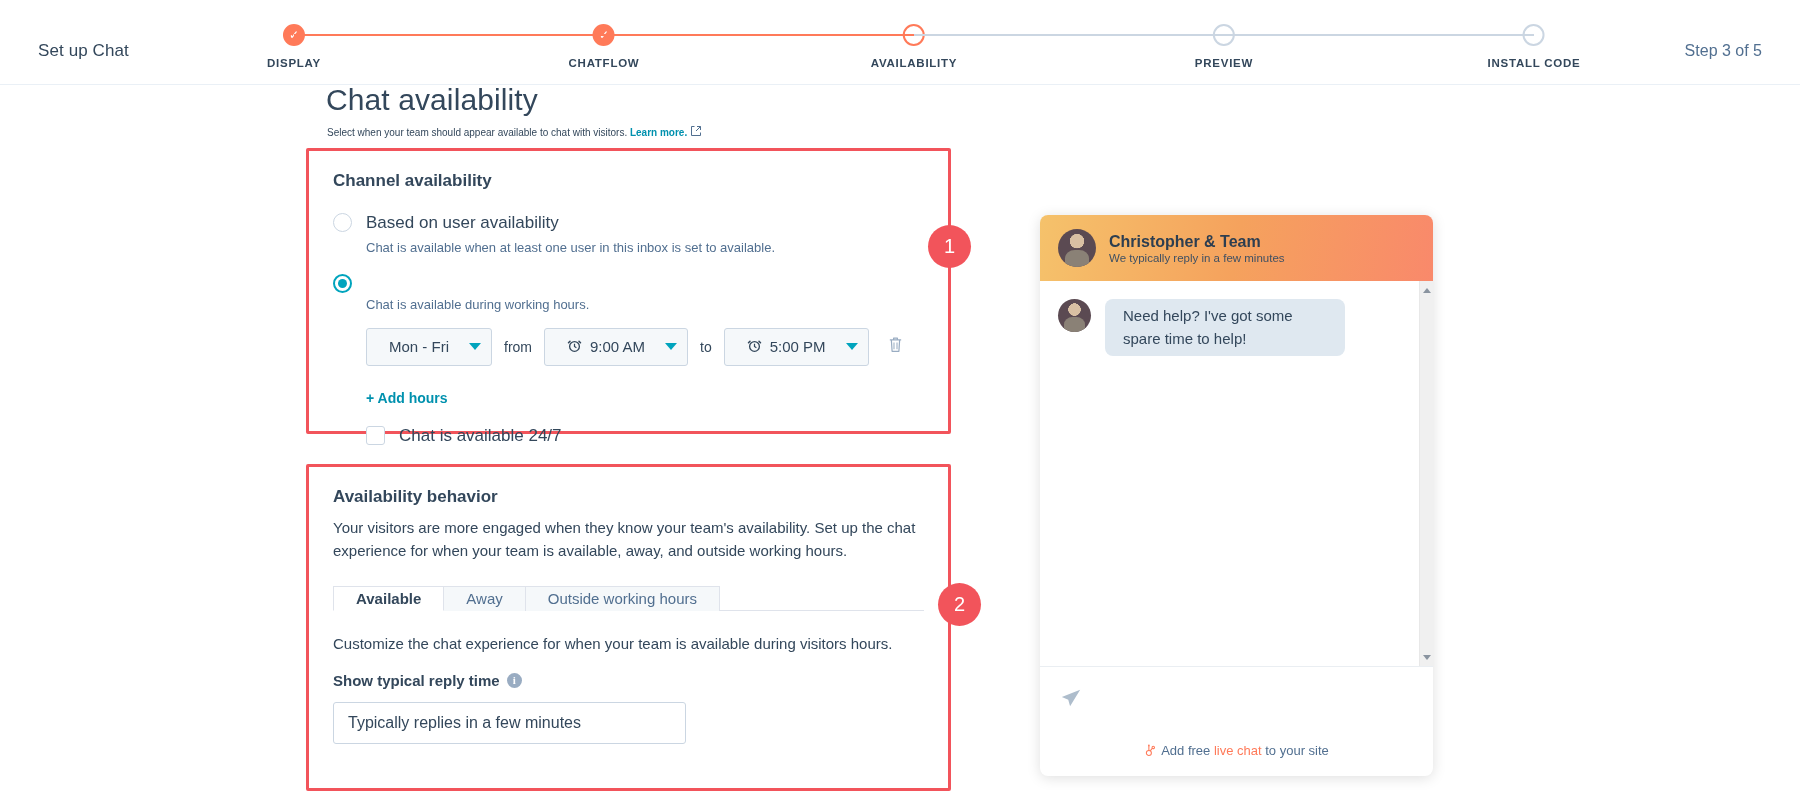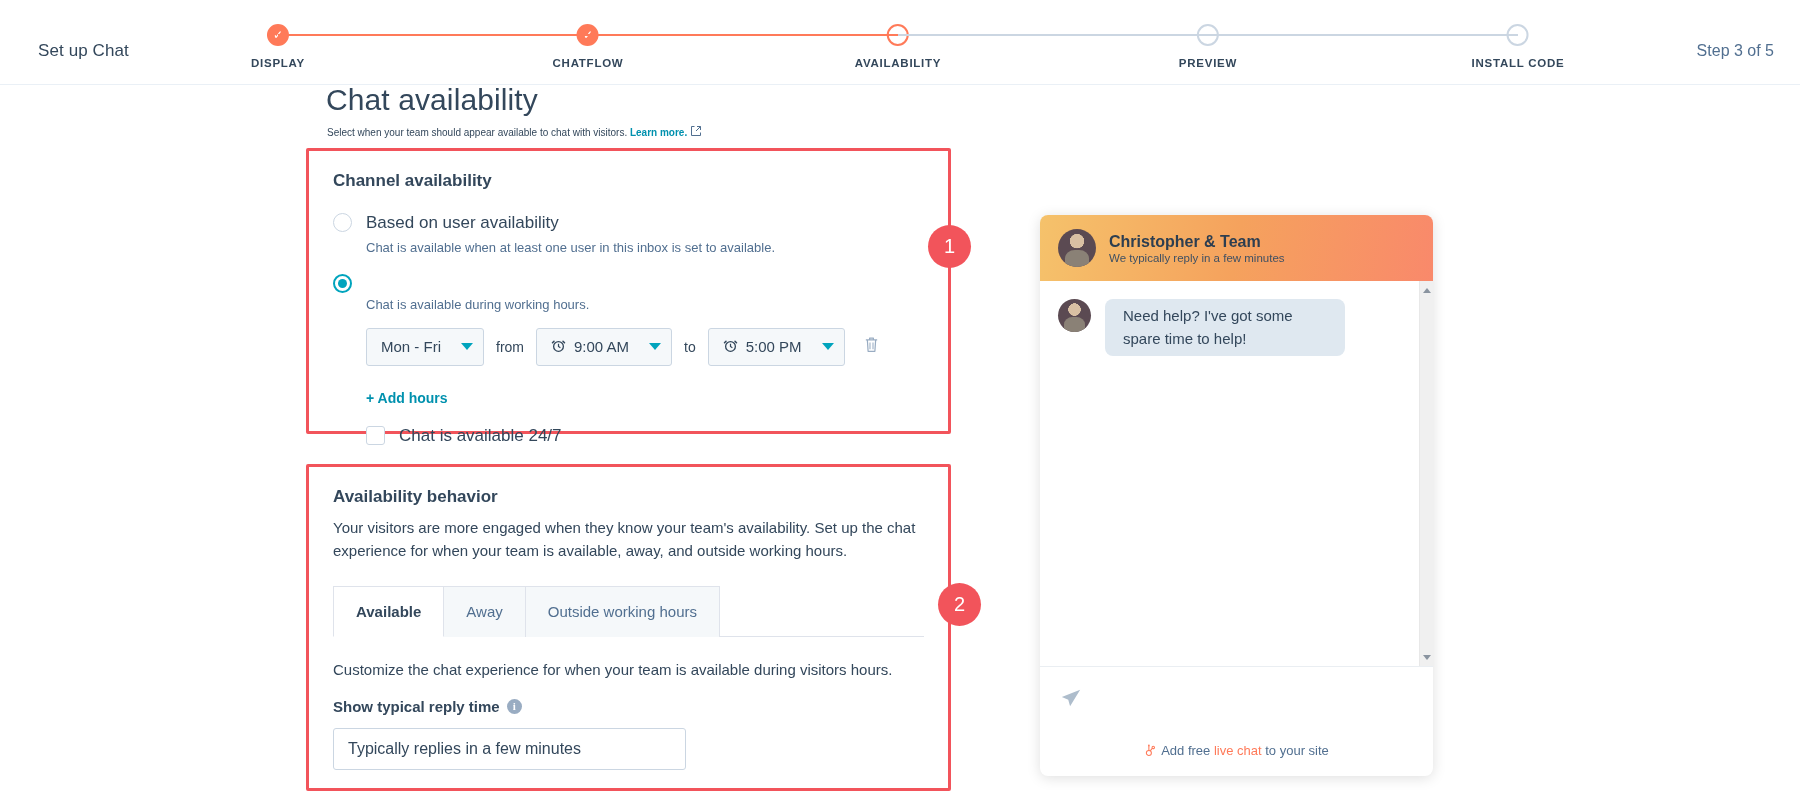--- a/index.html
+++ b/index.html
@@ -21,7 +21,7 @@
     font-size: 17px; color: #33475b; letter-spacing: .1px;
   }
   .step-count {
-    position: absolute; right: 26px; top: 42px;
+    position: absolute; right: 38px; top: 42px;
     font-size: 16px; color: #516f90;
   }
   .stepper { position: absolute; left: 278px; top: 24px; width: 1240px; height: 55px; }

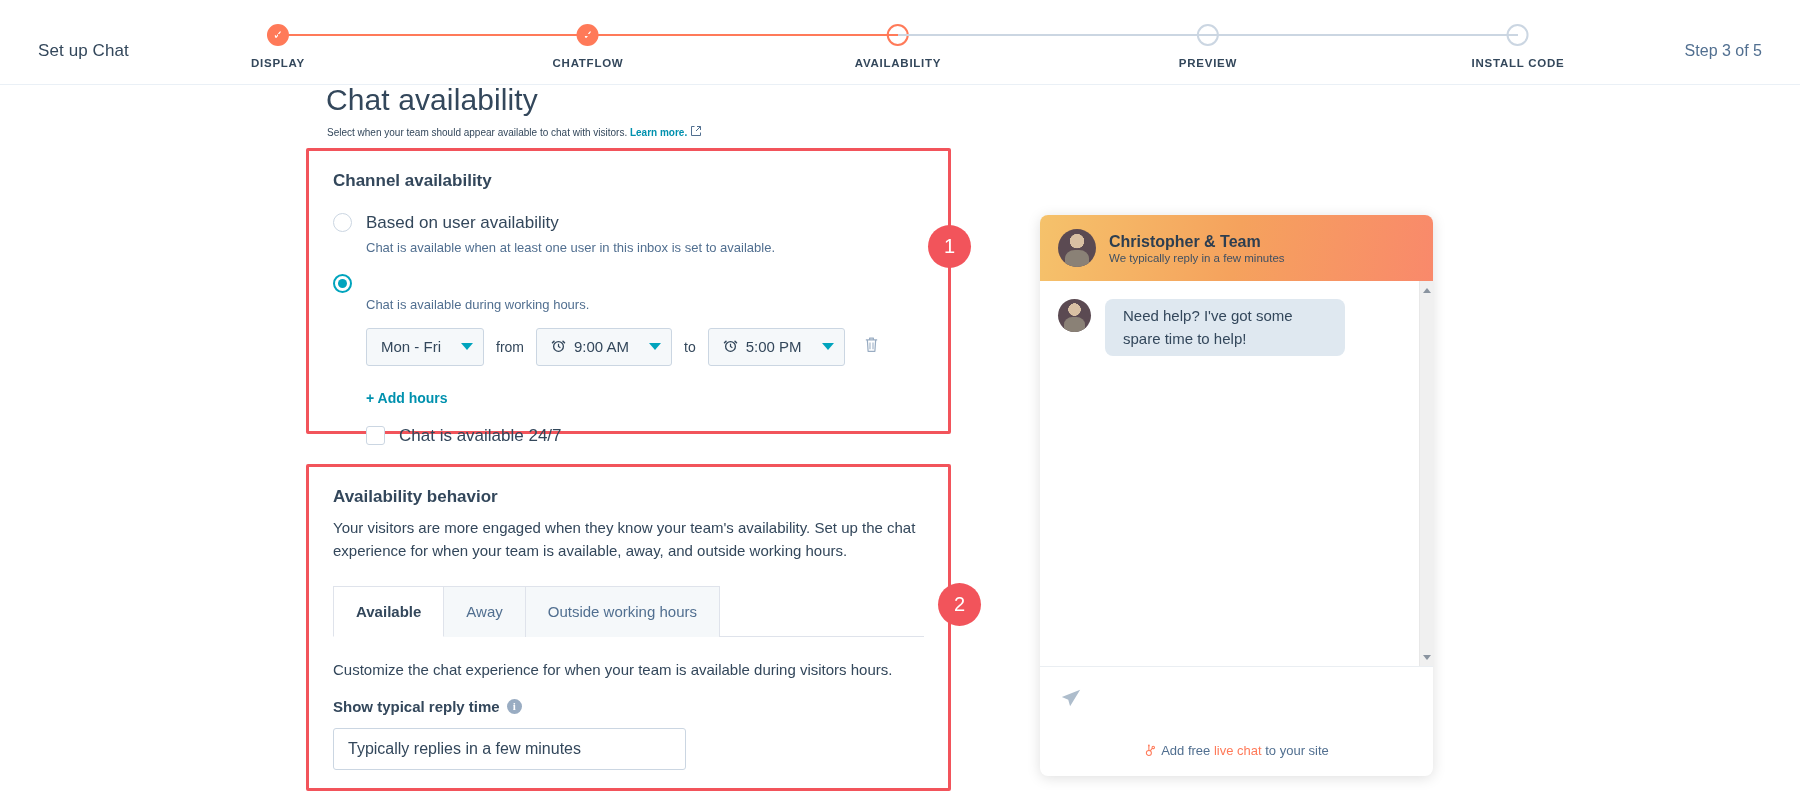--- a/index.html
+++ b/index.html
@@ -24,7 +24,7 @@
     position: absolute; right: 38px; top: 42px;
     font-size: 16px; color: #516f90;
   }
-  .stepper { position: absolute; left: 278px; top: 24px; width: 1240px; height: 55px; }
+  .stepper { position: absolute; left: 294px; top: 24px; width: 1240px; height: 55px; }
   .step { position: absolute; top: 0; transform: translateX(-50%); text-align: center; }
   .step .dot {
     width: 22px; height: 22px; border-radius: 50%;

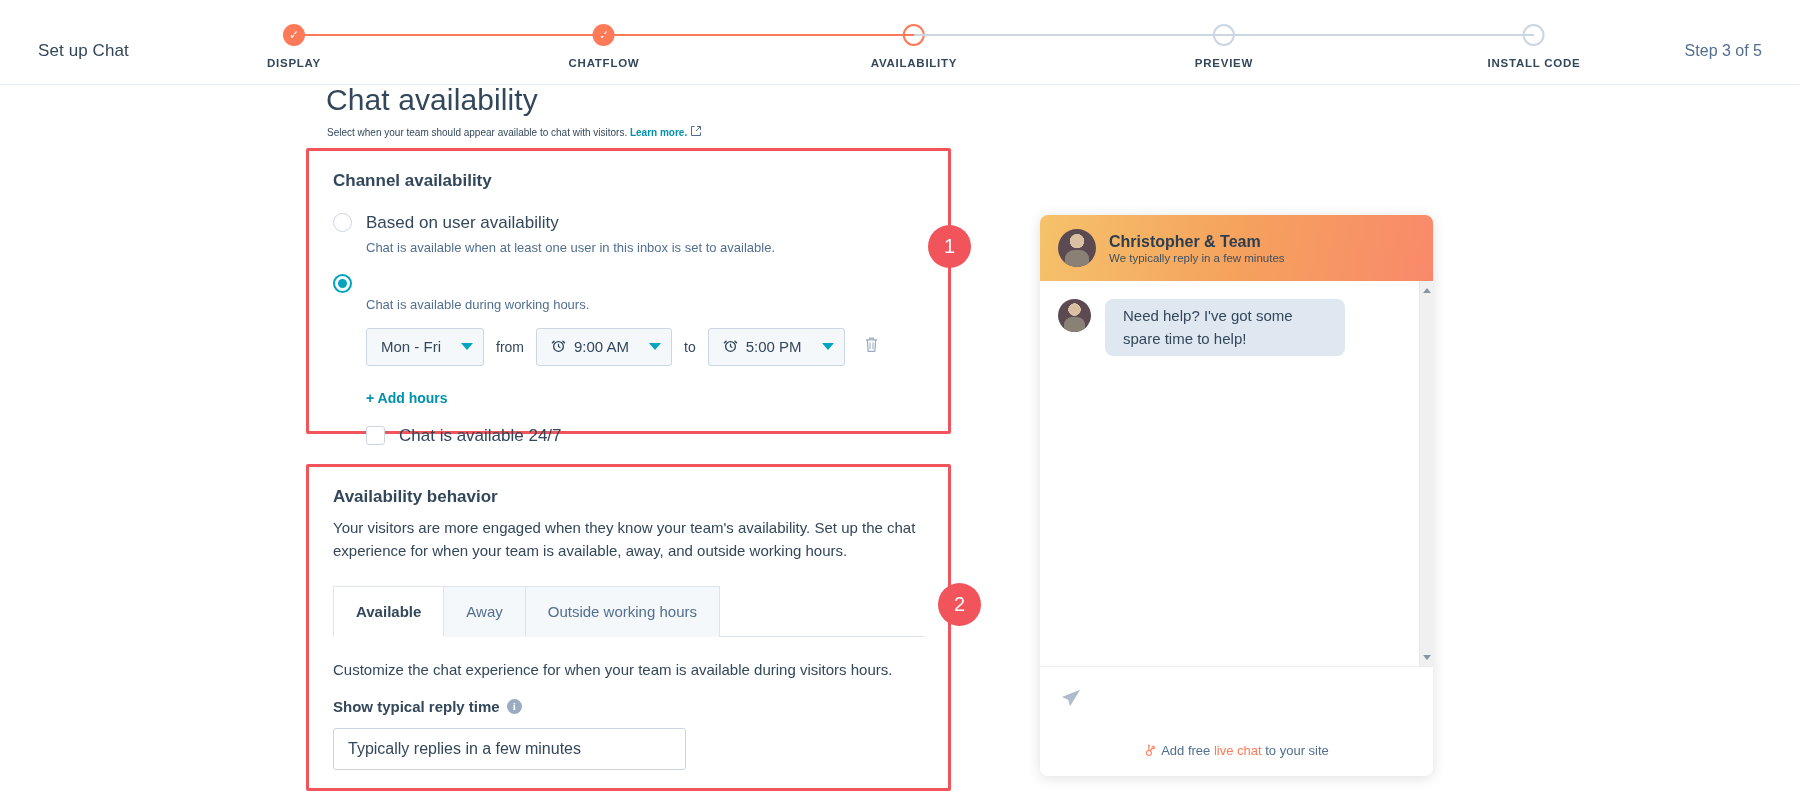--- a/index.html
+++ b/index.html
@@ -108,7 +108,7 @@
   .select {
     height: 38px; border: 1px solid #cbd6e2; border-radius: 3px;
     background: #f5f8fa; display: flex; align-items: center;
-    padding: 0 10px 0 14px; font-size: 15px; color: #33475b;
+    padding: 0 10px 0 22px; font-size: 15px; color: #33475b;
     min-width: 104px; justify-content: space-between;
   }
   .select .caret {

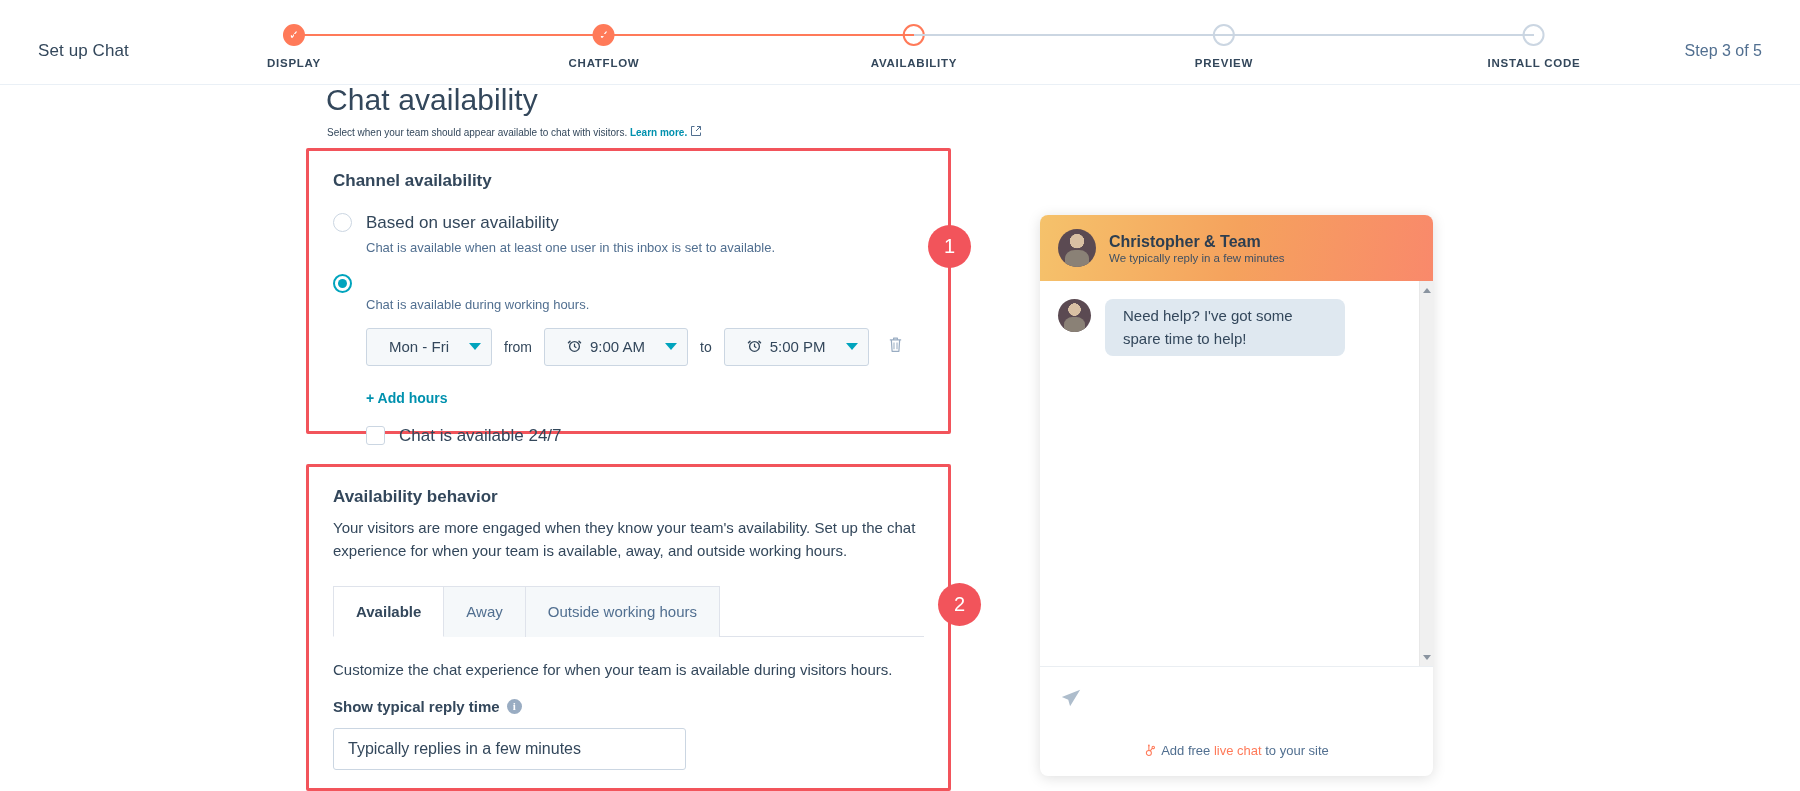--- a/index.html
+++ b/index.html
@@ -139,7 +139,7 @@
   }
   .tabs { display: flex; border-bottom: 1px solid #dfe3eb; }
   .tab {
-    padding: 16px 22px; font-size: 15px; color: #516f90;
+    padding: 3px 22px; font-size: 15px; color: #516f90;
     background: #f5f8fa; border: 1px solid #dfe3eb; border-bottom: none;
     border-left: none; position: relative; top: 1px;
   }

